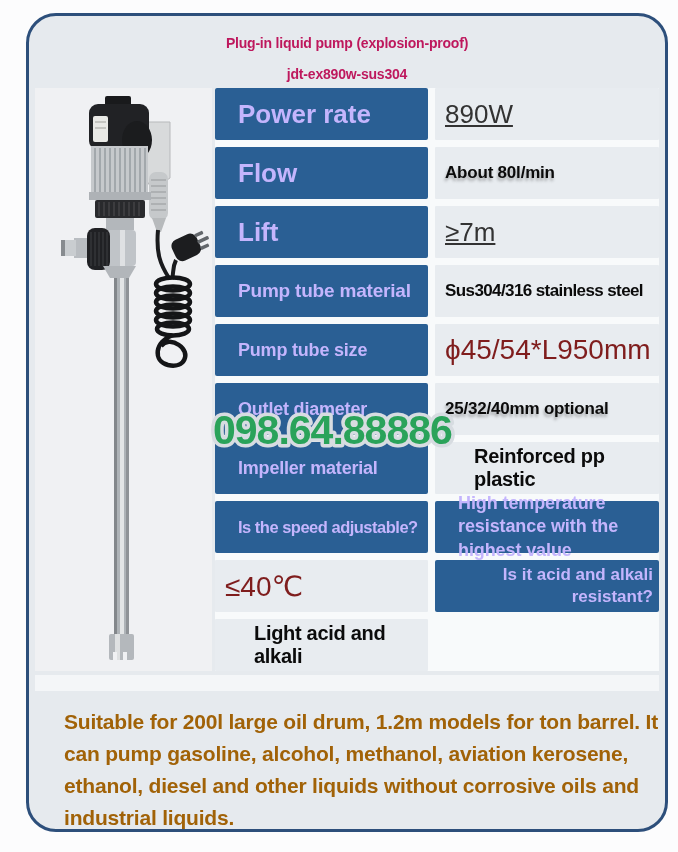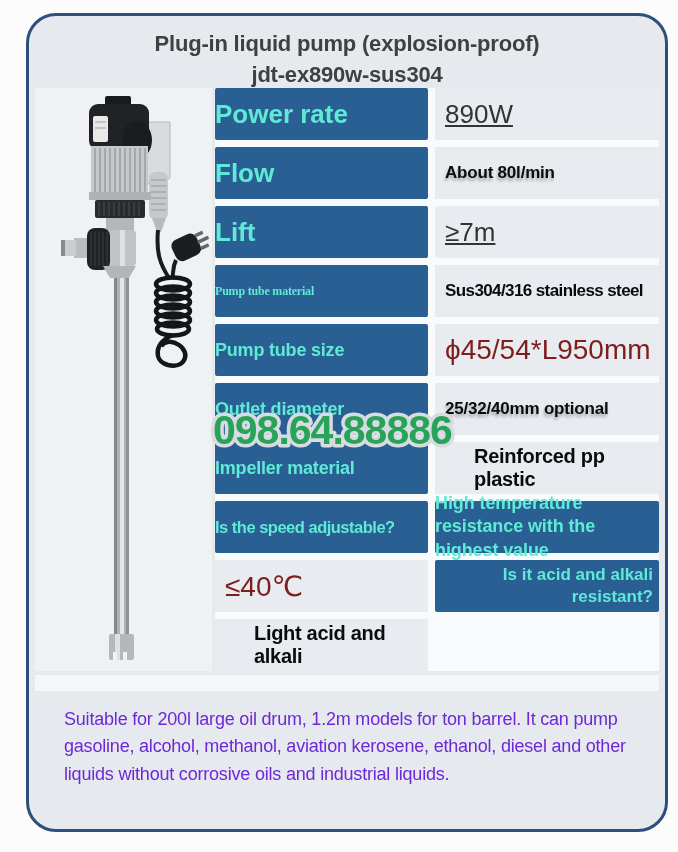--- a/index.html
+++ b/index.html
@@ -15,7 +15,7 @@
   }
   .title{
     position:absolute;left:0;top:12px;width:100%;text-align:center;
-    font-weight:700;font-size:22px;line-height:31px;color:#404040;
+    font-weight:700;font-size:14px;line-height:31px;color:#be185d;
     letter-spacing:-0.2px;
   }
   .product-panel{

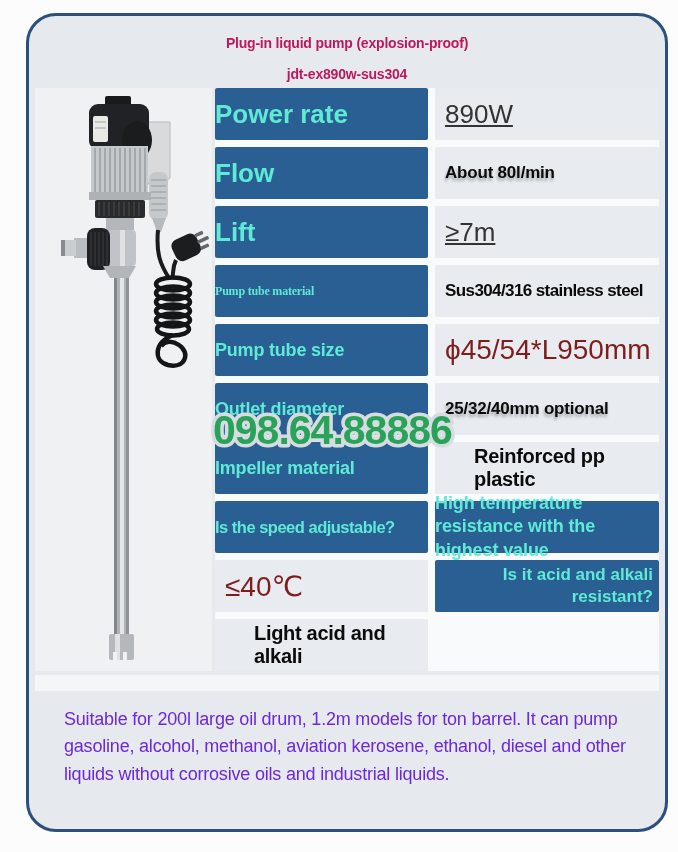--- a/index.html
+++ b/index.html
@@ -29,8 +29,8 @@
   }
   .cell{display:flex;align-items:center;box-sizing:border-box;}
   .cell-label{
-    background:#2a5f94;color:#5eead4;font-weight:700;
-    padding-right:6px;border-radius:2px;
+    background:#2a5f94;color:#c4b5fd;font-weight:700;
+    padding-left:23px;padding-right:6px;border-radius:2px;
   }
   .cell-value{
     background:#e8ecf0;color:#2e2e2e;padding-left:10px;padding-right:4px;

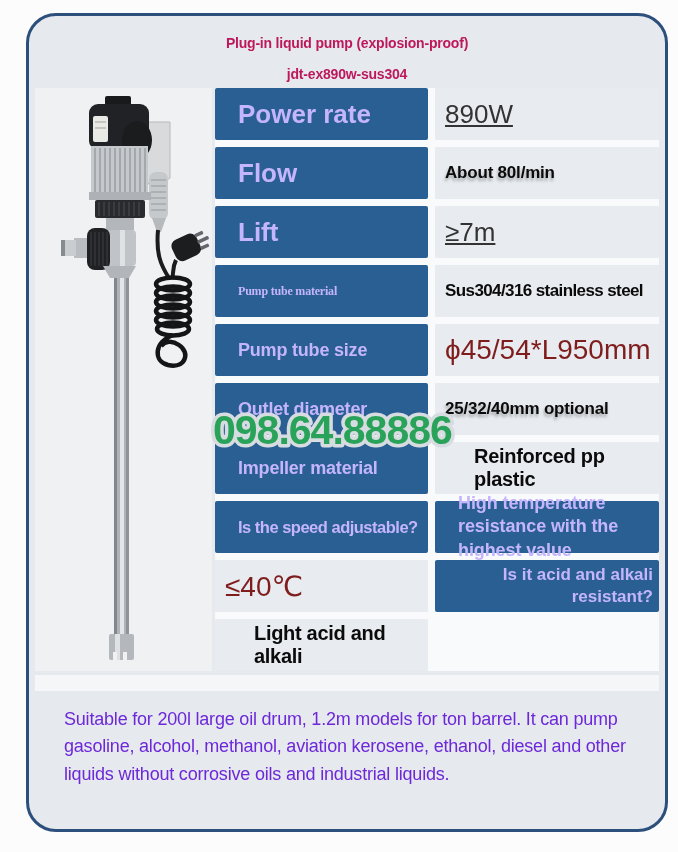--- a/index.html
+++ b/index.html
@@ -38,7 +38,7 @@
   }
   .l-xl{font-size:26px;}
   .l-lg{font-size:18px;letter-spacing:-0.2px;}
-  .l-md{font-size:12px;letter-spacing:-0.2px;font-family:Liberation Serif, serif;}
+  .l-md{font-size:19px;letter-spacing:-0.2px;}
   .l-md2{font-size:17px;line-height:1.3;text-align:right;}
   .l-sm{font-size:18px;line-height:1.3;letter-spacing:-0.1px;}
   .l-nowrap{white-space:nowrap;}

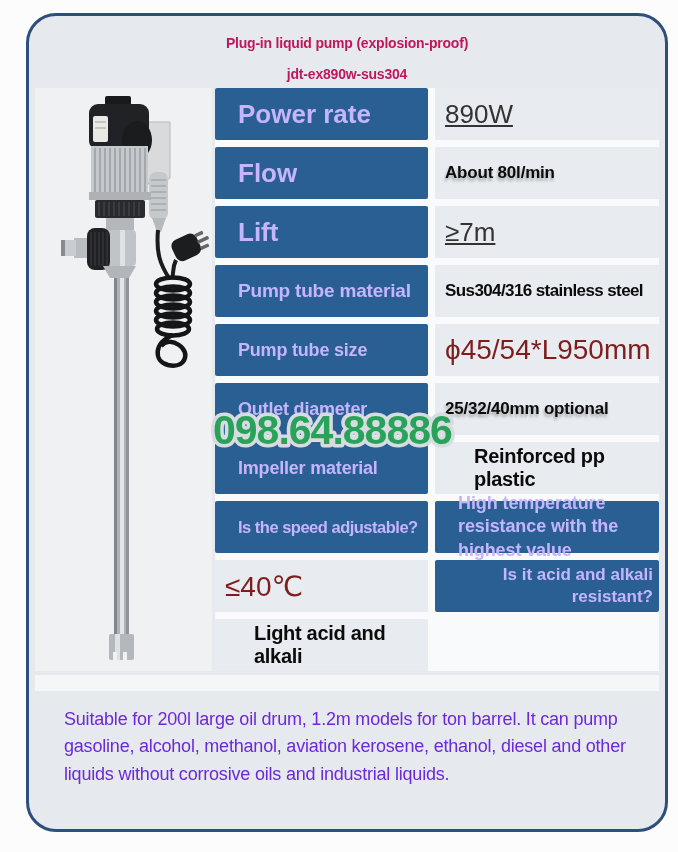--- a/index.html
+++ b/index.html
@@ -56,7 +56,7 @@
   }
   .footer-text{
     position:absolute;left:35px;top:690px;width:596px;
-    font-weight:400;font-size:18px;line-height:1.52;color:#6d28d9;
+    font-weight:700;font-size:21px;line-height:1.52;color:#a16207;
     letter-spacing:-0.2px;
   }
   .watermark{

